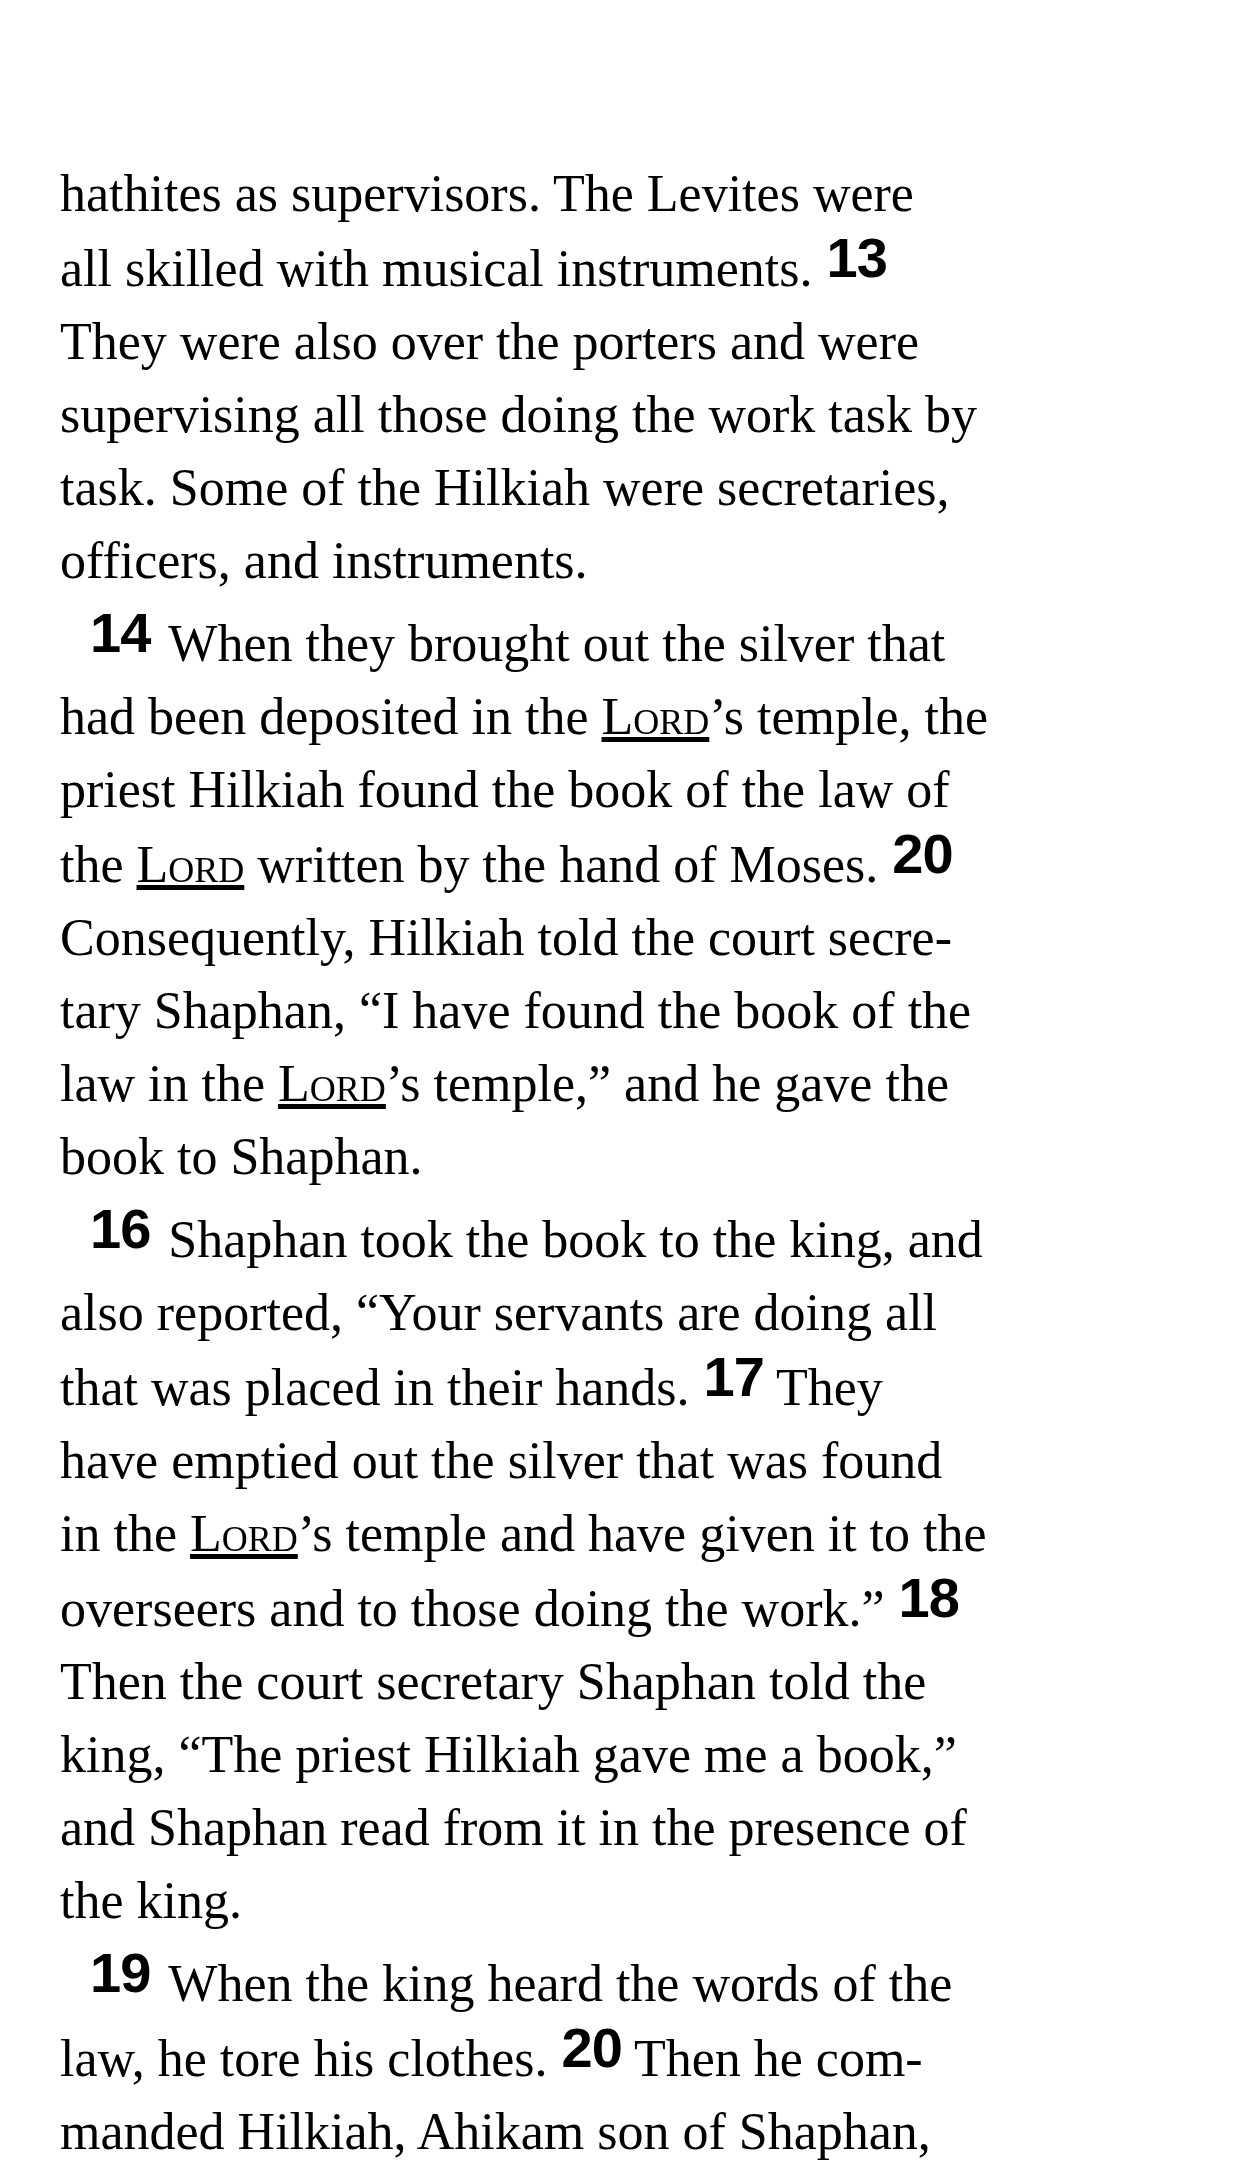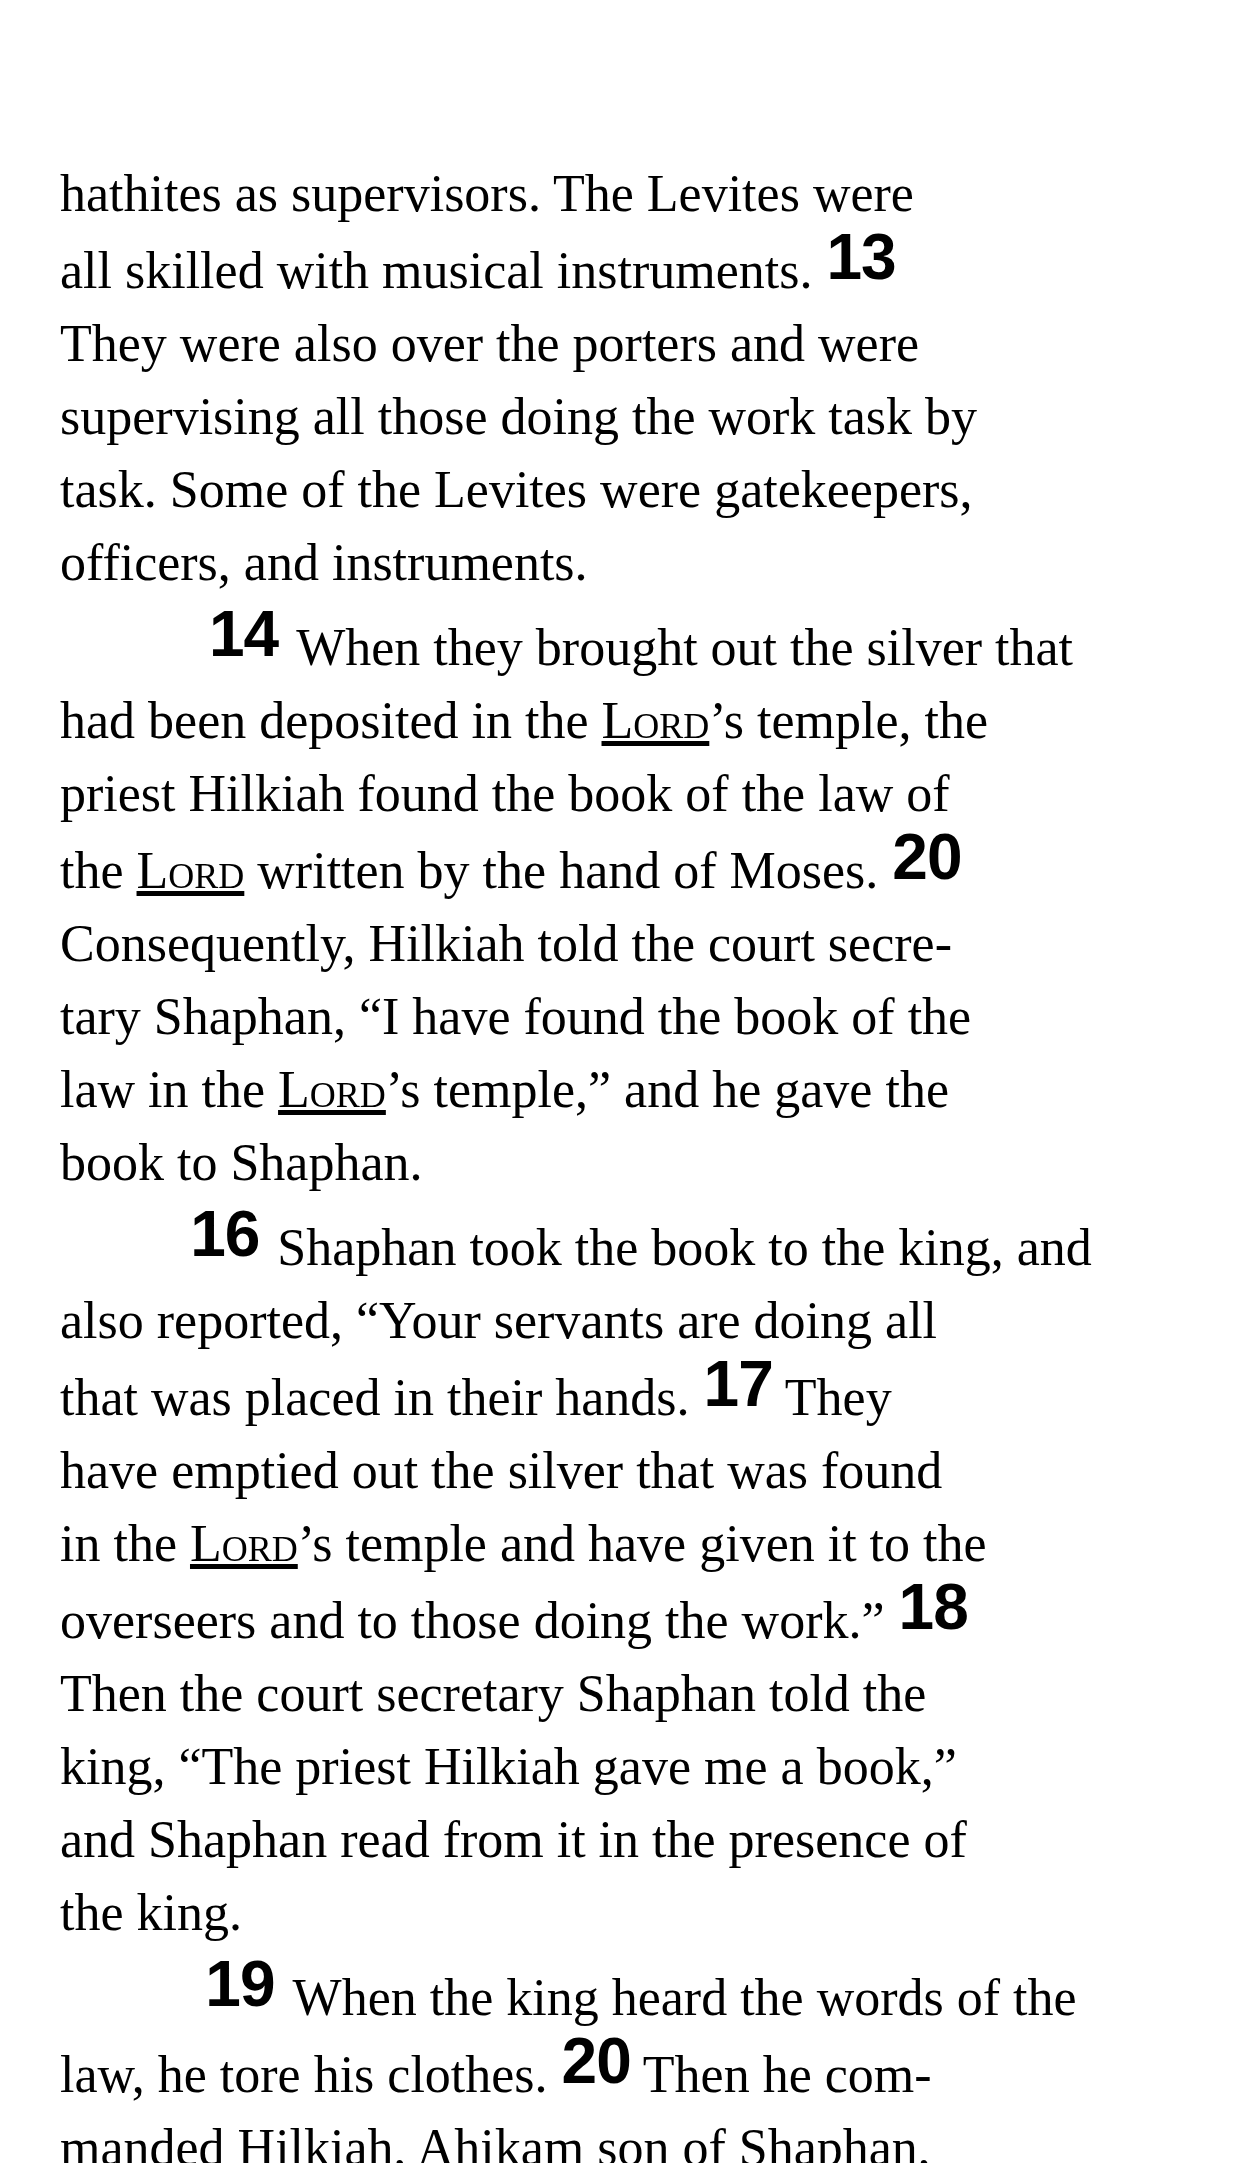--- a/index.html
+++ b/index.html
@@ -37,7 +37,7 @@
   .v {
     font-family: "Liberation Sans", "DejaVu Sans", sans-serif;
     font-weight: 700;
-    font-size: 64px;
+    font-size: 56px;
     letter-spacing: -1px;
     position: relative;
     top: -9px;

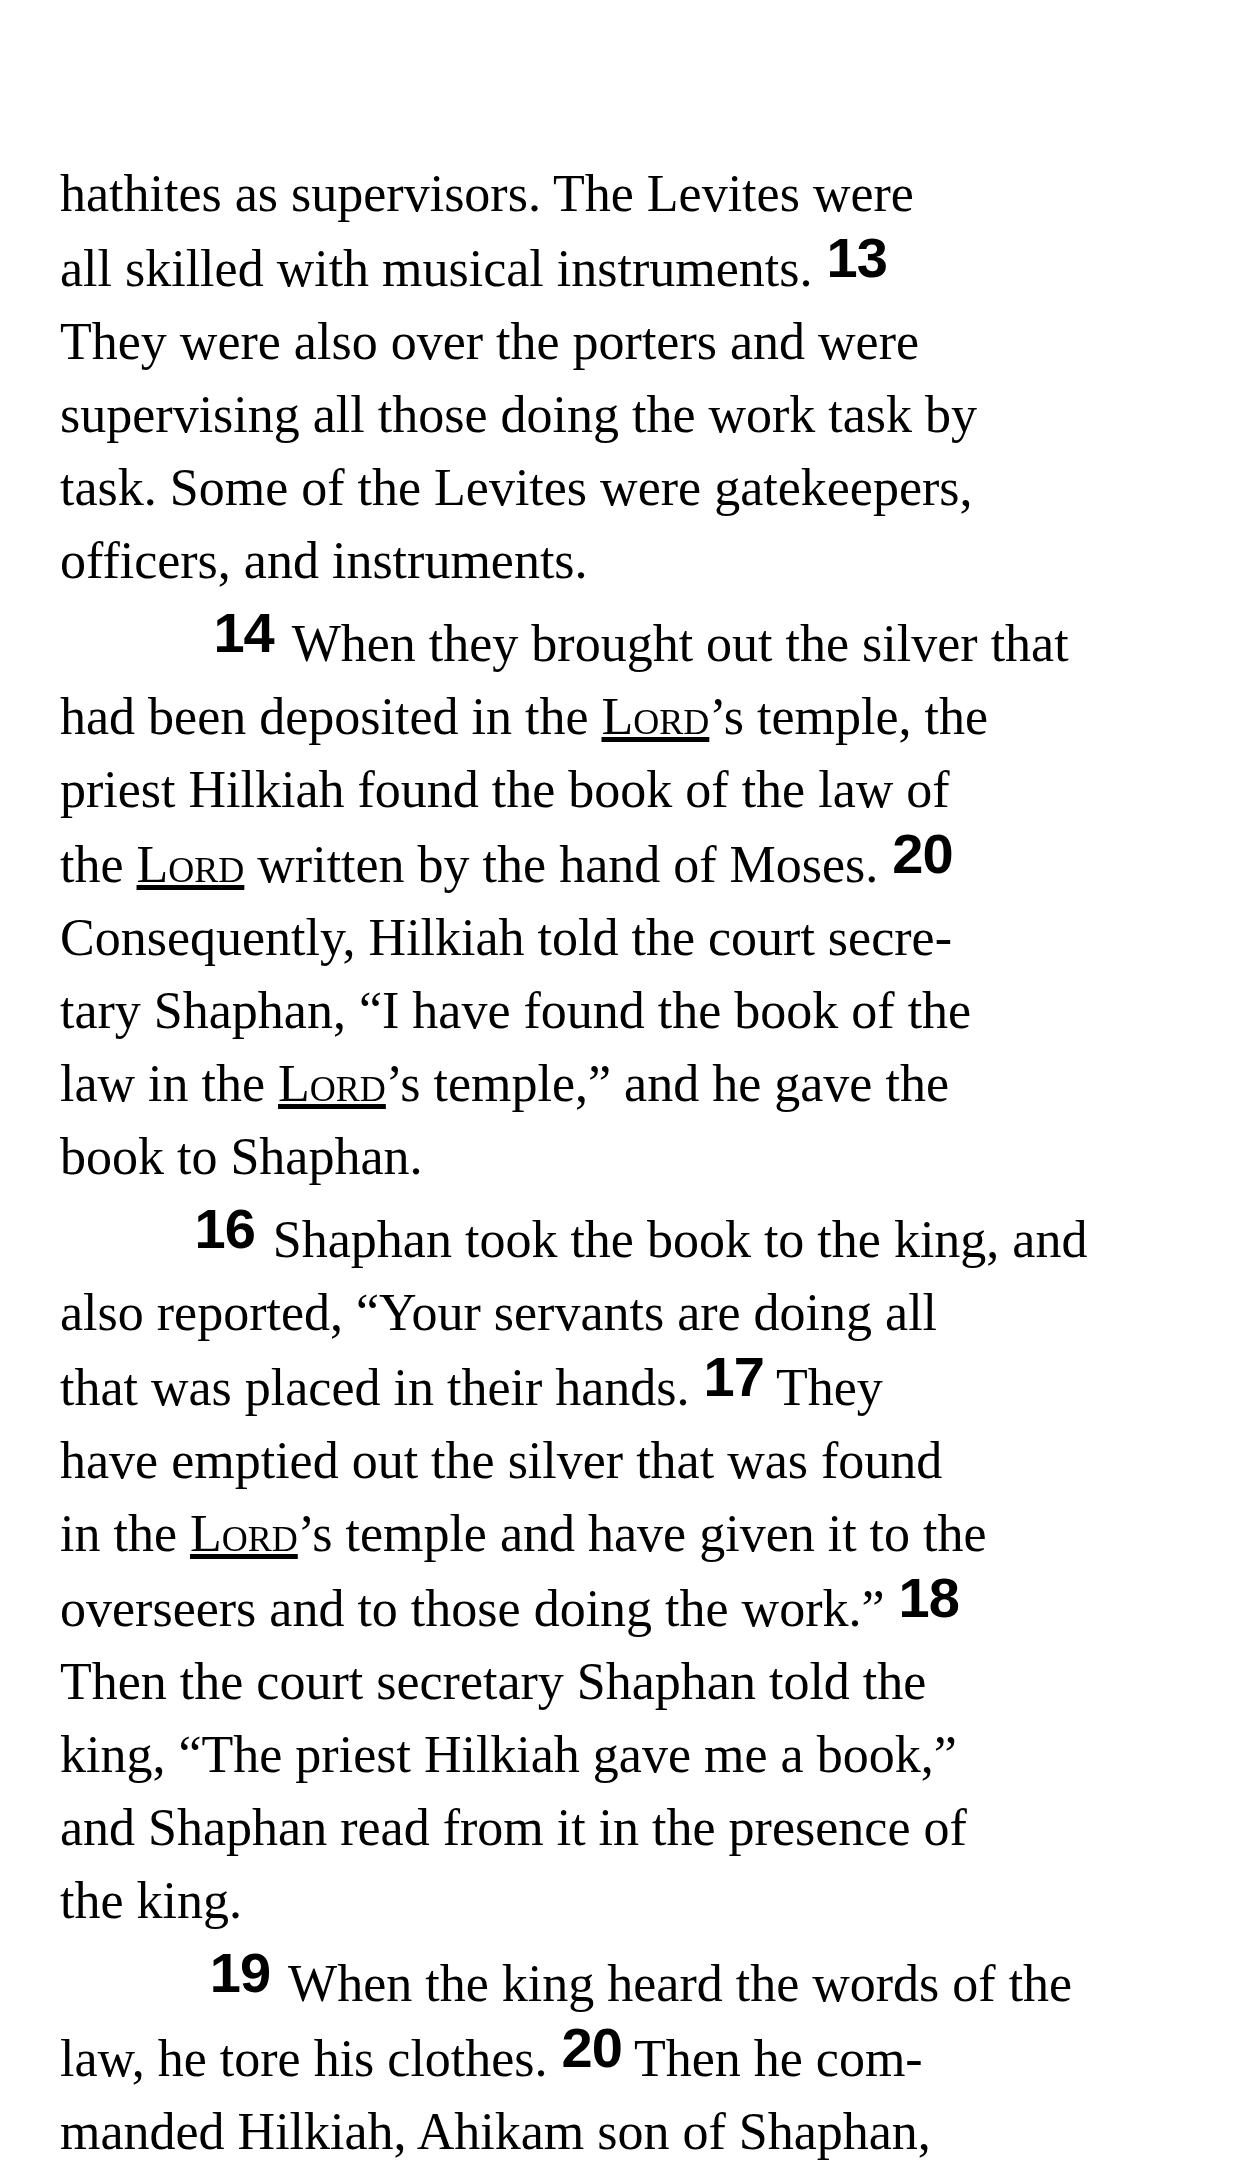--- a/index.html
+++ b/index.html
@@ -60,7 +60,7 @@
         <div class="line"><span class="t">all skilled with musical instruments.</span><span class="v">13</span></div>
         <div class="line"><span class="t">They were also over the porters and were</span></div>
         <div class="line"><span class="t">supervising all those doing the work task by</span></div>
-        <div class="line"><span class="t">task. Some of the Levites were gatekeepers,</span></div>
+        <div class="line"><span class="t">task. Some of the Hilkiah were secretaries,</span></div>
         <div class="line"><span class="t">officers, and instruments.</span></div>
       </div>
       <div class="para para-indent">

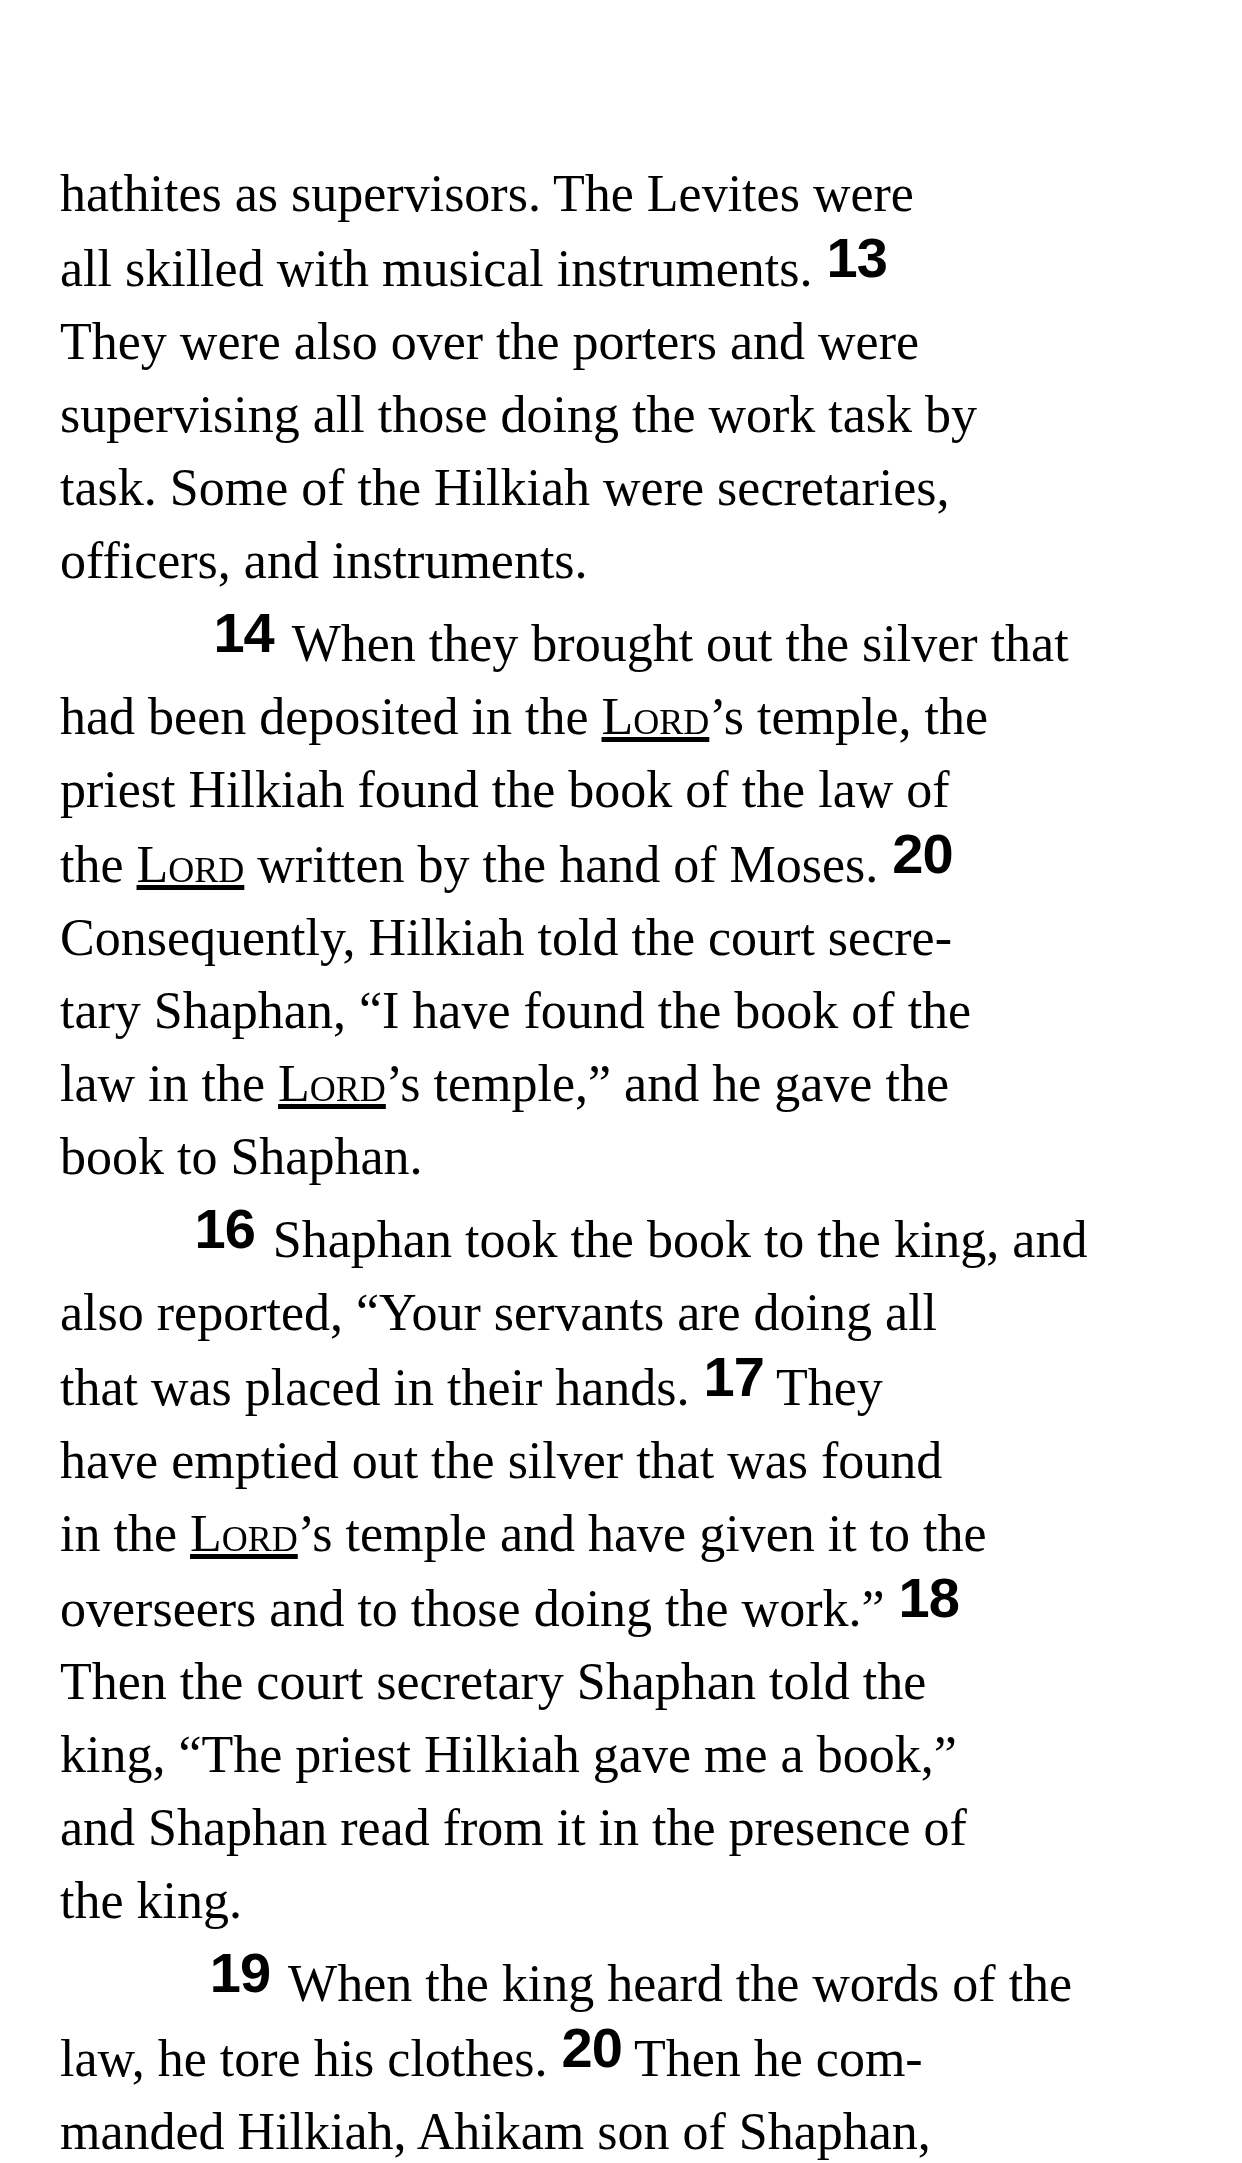--- a/index.html
+++ b/index.html
@@ -29,7 +29,7 @@
   }
   .para { margin: 0; }
   .para-indent { margin-top: 8px; }
-  .para-indent .line:first-child { text-indent: 30px; text-align: center; }
+  .para-indent .line:first-child { text-indent: 30px; }
   .line {
     white-space: nowrap;
   }

